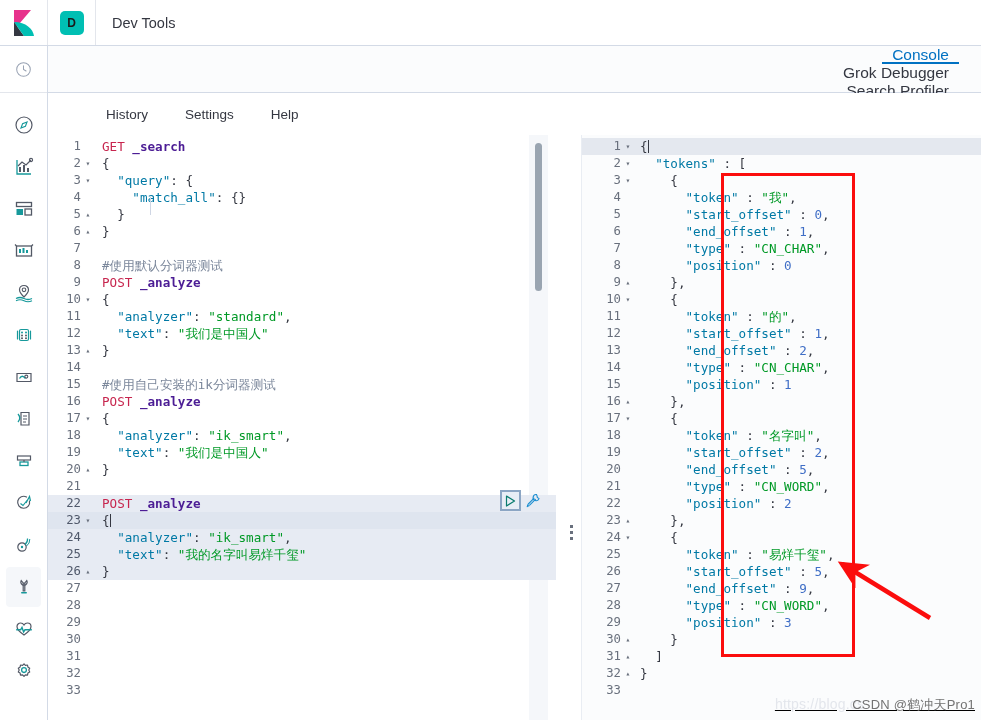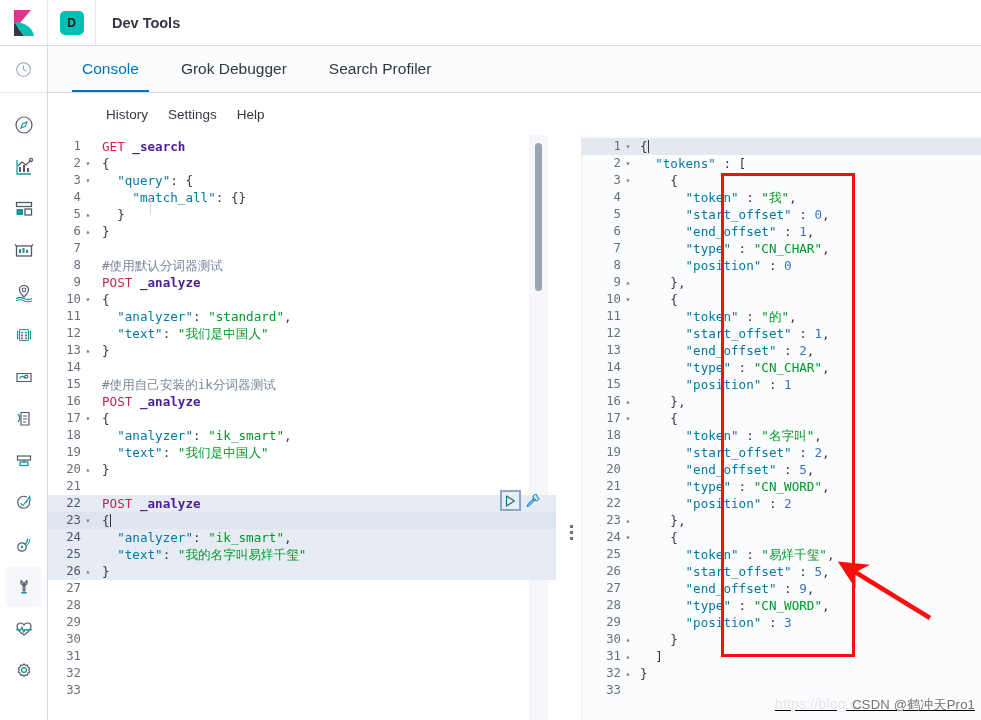--- a/index.html
+++ b/index.html
@@ -37,7 +37,7 @@
   }
   .header-title {
     display: flex; align-items: center; padding-left: 16px;
-    font-size: 14.5px; color: #343741; font-weight: bold;
+    font-size: 14.5px; color: #343741;
   }
 
   

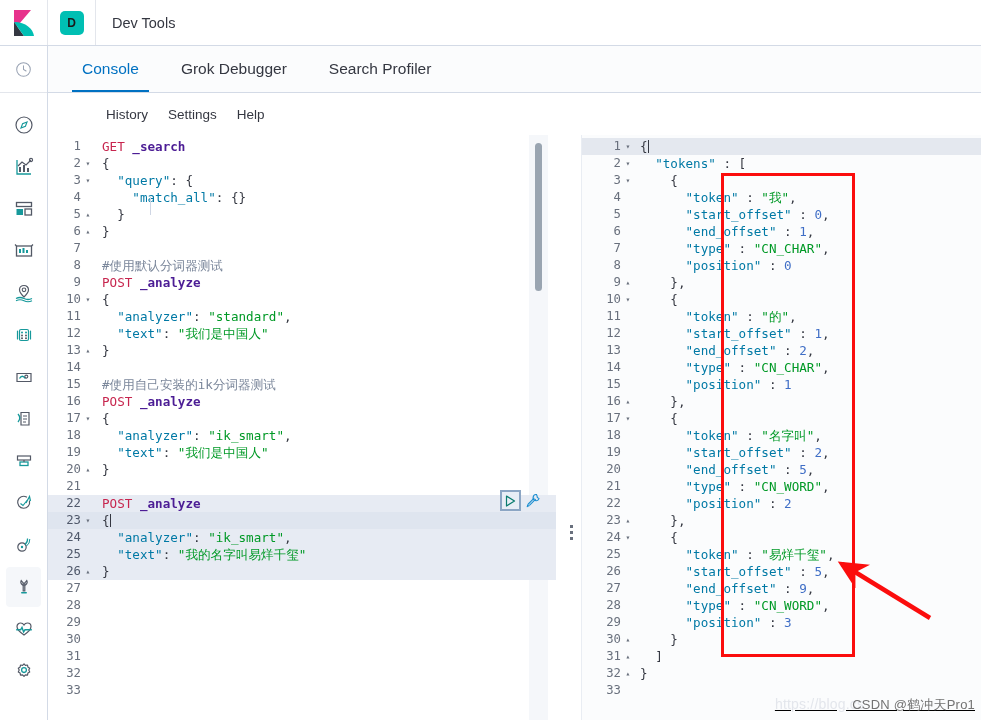--- a/index.html
+++ b/index.html
@@ -63,7 +63,7 @@
     position: absolute; top: 46px; left: 48px; width: 933px; height: 47px;
     background: #fbfcfd;
     border-bottom: 1px solid #d3dae6;
-    display: flex; align-items: flex-end; padding-left: 24px;
+    display: flex; align-items: flex-end; padding-left: 24px; flex-direction: column;
   }
   .tab {
     position: relative; height: 46px; display: flex; align-items: center;

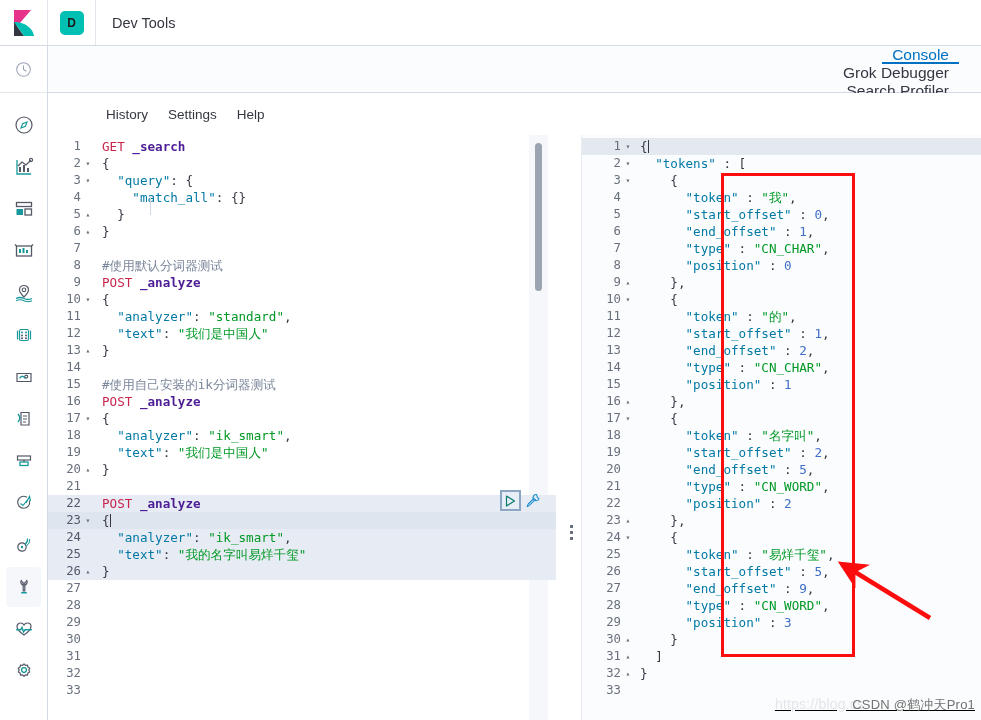--- a/index.html
+++ b/index.html
@@ -80,7 +80,7 @@
   .submenu {
     position: absolute; top: 93px; left: 48px; width: 933px; height: 42px;
     background: #ffffff;
-    display: flex; align-items: center; padding-left: 58px;
+    display: flex; align-items: center; padding-left: 58px; gap: 17px;
   }
   .submenu-item {
     font-size: 13.5px; color: #343741; margin-right: 20px; white-space: nowrap;

